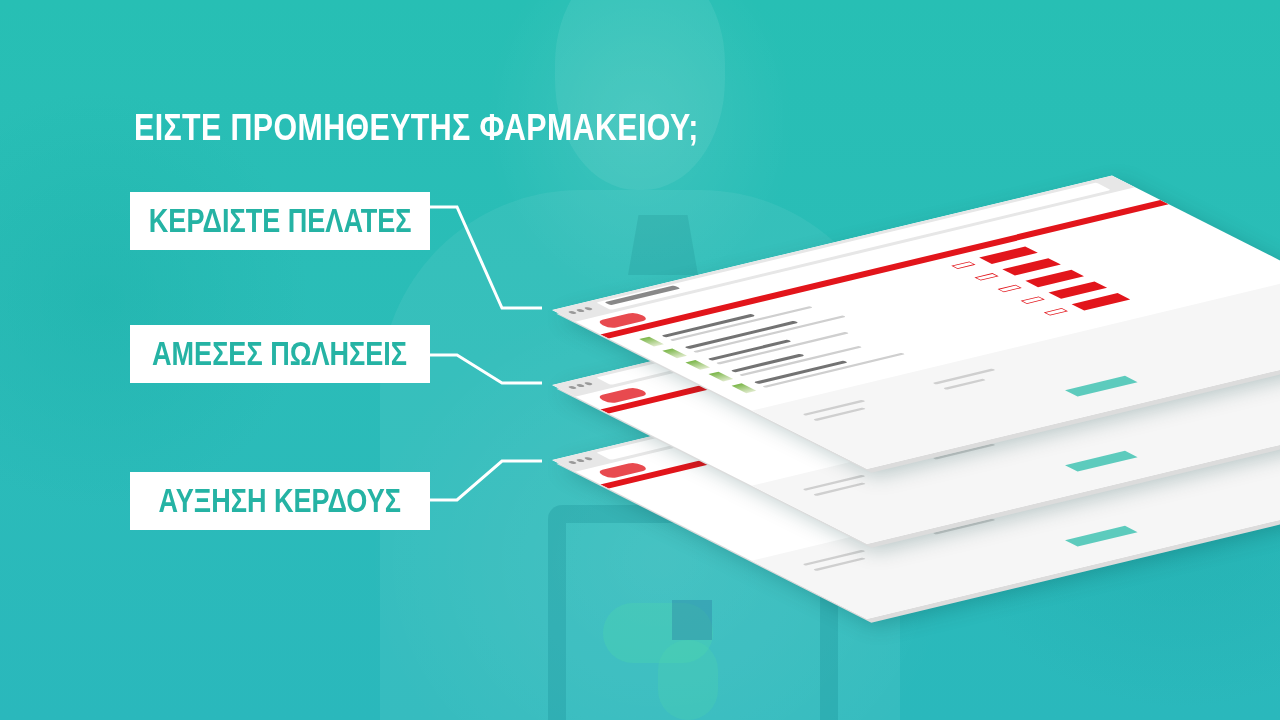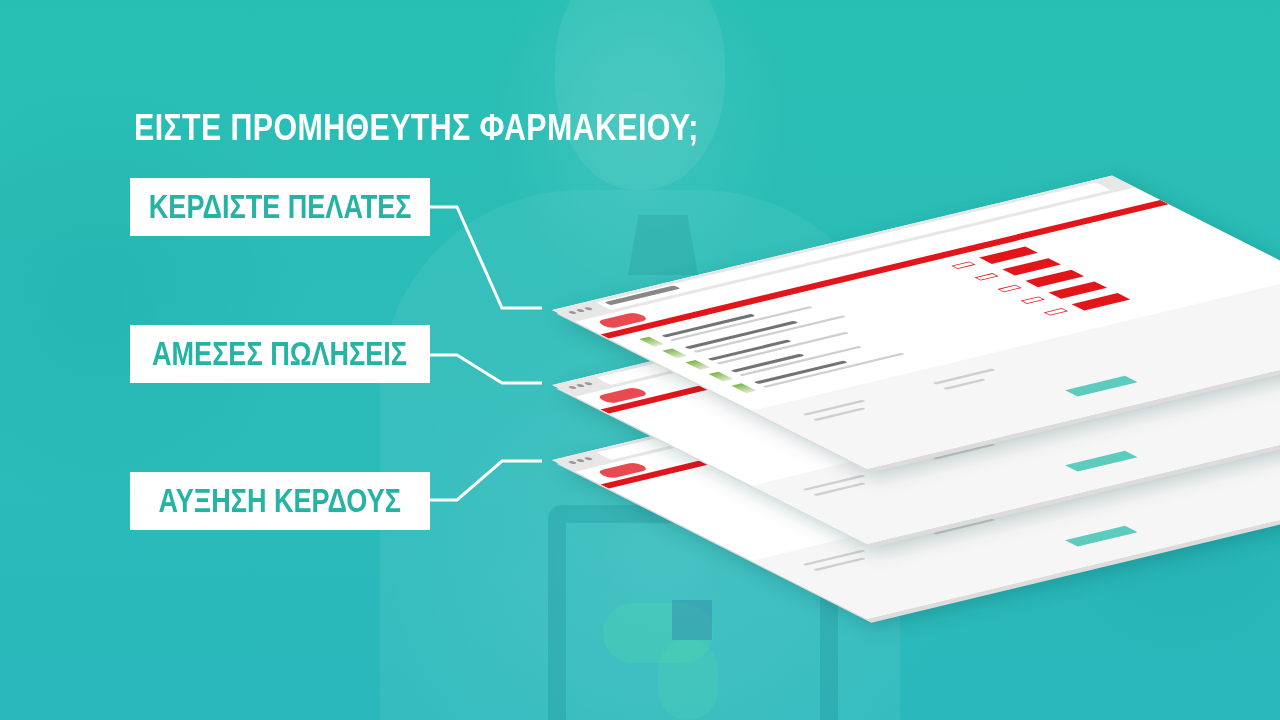--- a/index.html
+++ b/index.html
@@ -23,7 +23,7 @@
   .headline{position:absolute;left:134px;top:107px;color:#fff;font-size:37px;font-weight:bold;letter-spacing:0.5px;transform:scaleX(0.82);transform-origin:left center;white-space:nowrap}
   .tag{position:absolute;left:130px;width:300px;height:58px;background:#fff;display:flex;align-items:center;justify-content:center}
   .tag span{color:#25b3a4;font-size:33px;font-weight:bold;transform:scaleX(0.82);white-space:nowrap;display:inline-block}
-  .tag1{top:178px}.tag2{top:325px}.tag3{top:472px}
+  .tag1{top:192px}.tag2{top:325px}.tag3{top:472px}
 
   svg.connectors{position:absolute;left:0;top:0;width:1280px;height:720px;pointer-events:none}
 

